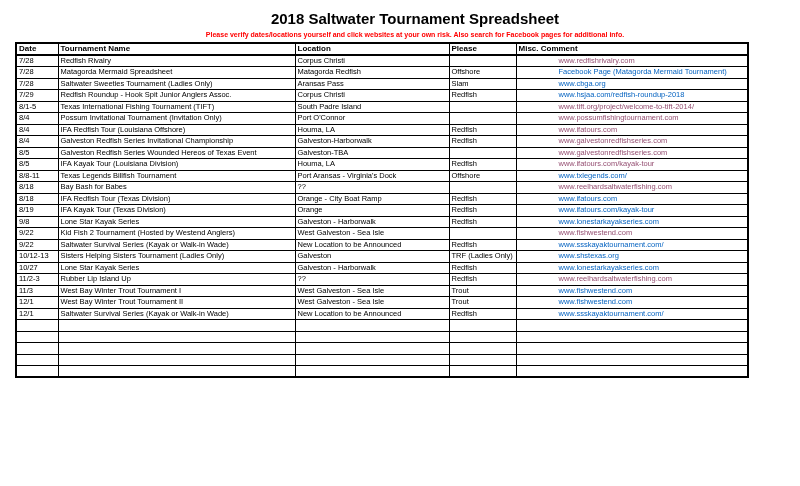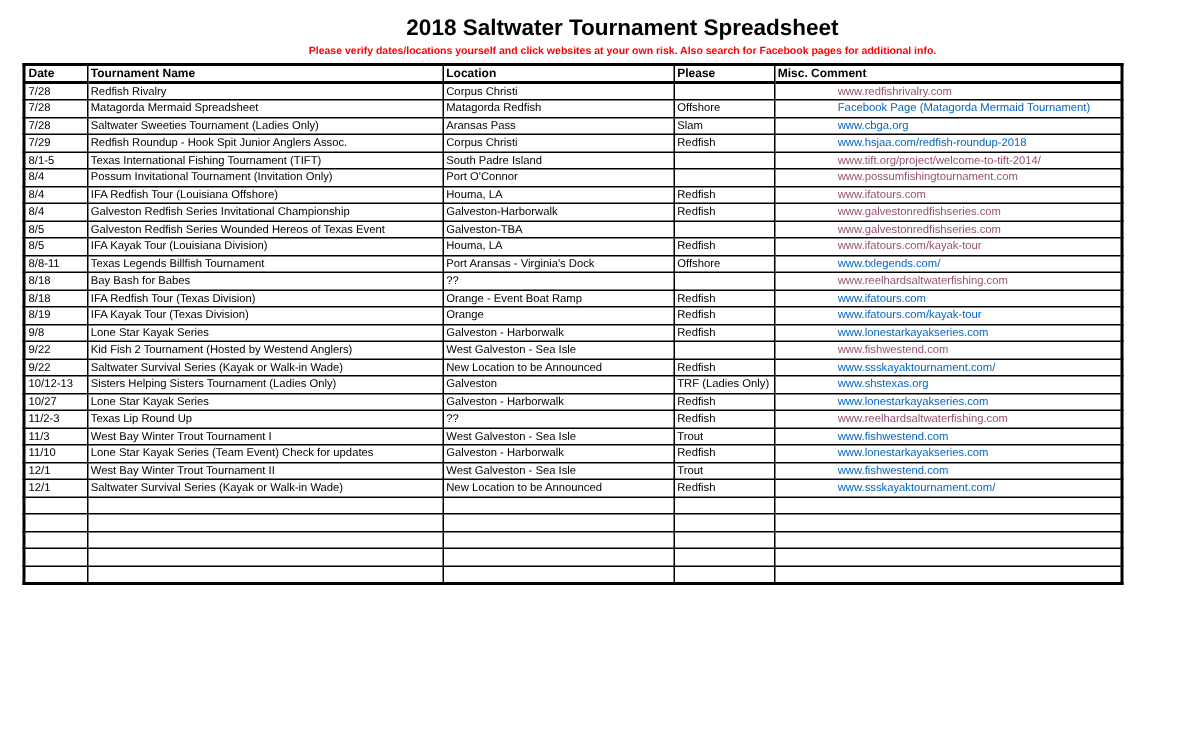--- a/index.html
+++ b/index.html
@@ -186,7 +186,7 @@
         <tr>
           <td>8/18</td>
           <td>IFA Redfish Tour (Texas Division)</td>
-          <td>Orange - Event Boat Ramp</td>
+          <td>Orange - City Boat Ramp</td>
           <td>Redfish</td>
           <td><a class="link">www.ifatours.com</a></td>
         </tr>

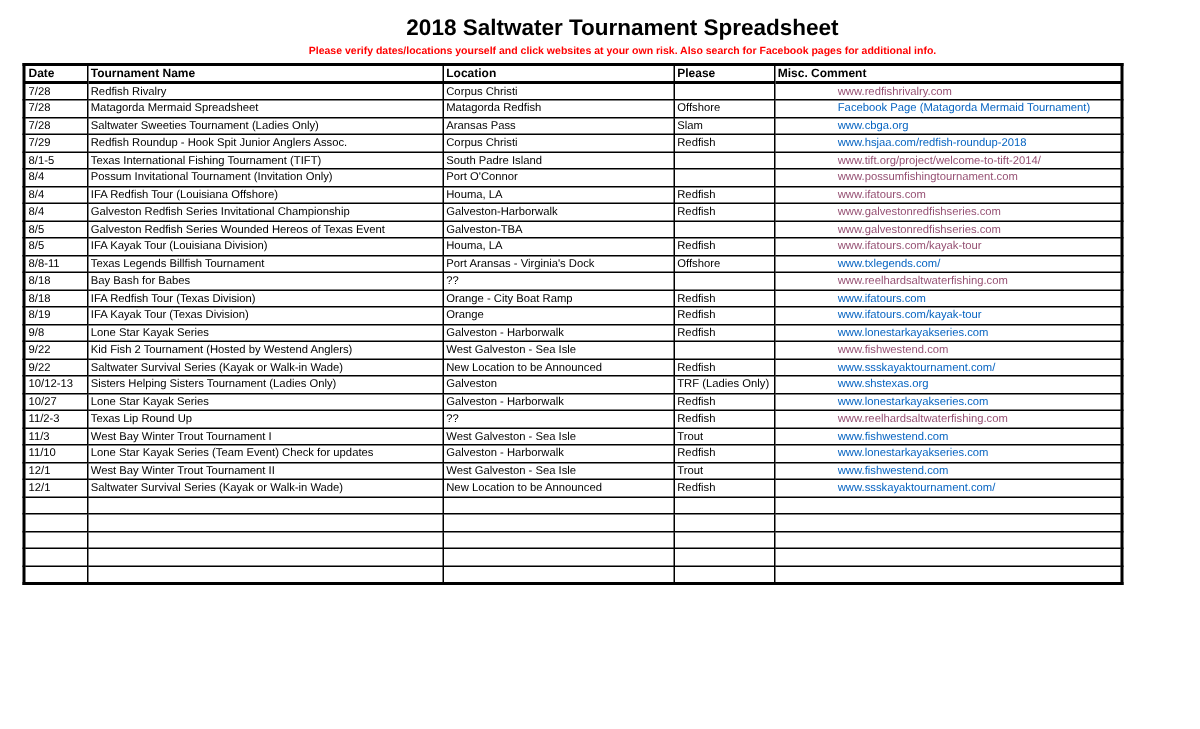--- a/index.html
+++ b/index.html
@@ -234,7 +234,7 @@
         </tr>
         <tr>
           <td>11/2-3</td>
-          <td>Texas Lip Round Up</td>
+          <td>Rubber Lip Island Up</td>
           <td>??</td>
           <td>Redfish</td>
           <td><a class="link visited">www.reelhardsaltwaterfishing.com</a></td>

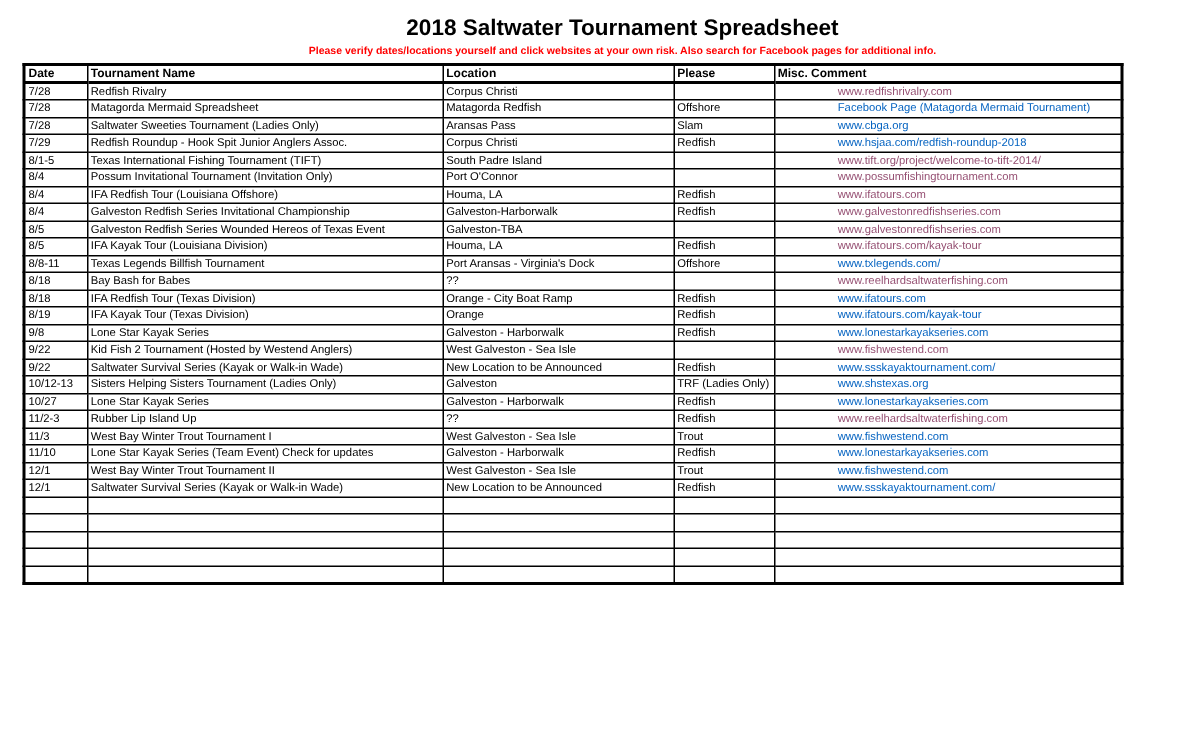--- a/index.html
+++ b/index.html
@@ -247,13 +247,6 @@
           <td><a class="link">www.fishwestend.com</a></td>
         </tr>
         <tr>
-          <td>11/10</td>
-          <td>Lone Star Kayak Series (Team Event) Check for updates</td>
-          <td>Galveston - Harborwalk</td>
-          <td>Redfish</td>
-          <td><a class="link">www.lonestarkayakseries.com</a></td>
-        </tr>
-        <tr>
           <td>12/1</td>
           <td>West Bay Winter Trout Tournament II</td>
           <td>West Galveston - Sea Isle</td>

